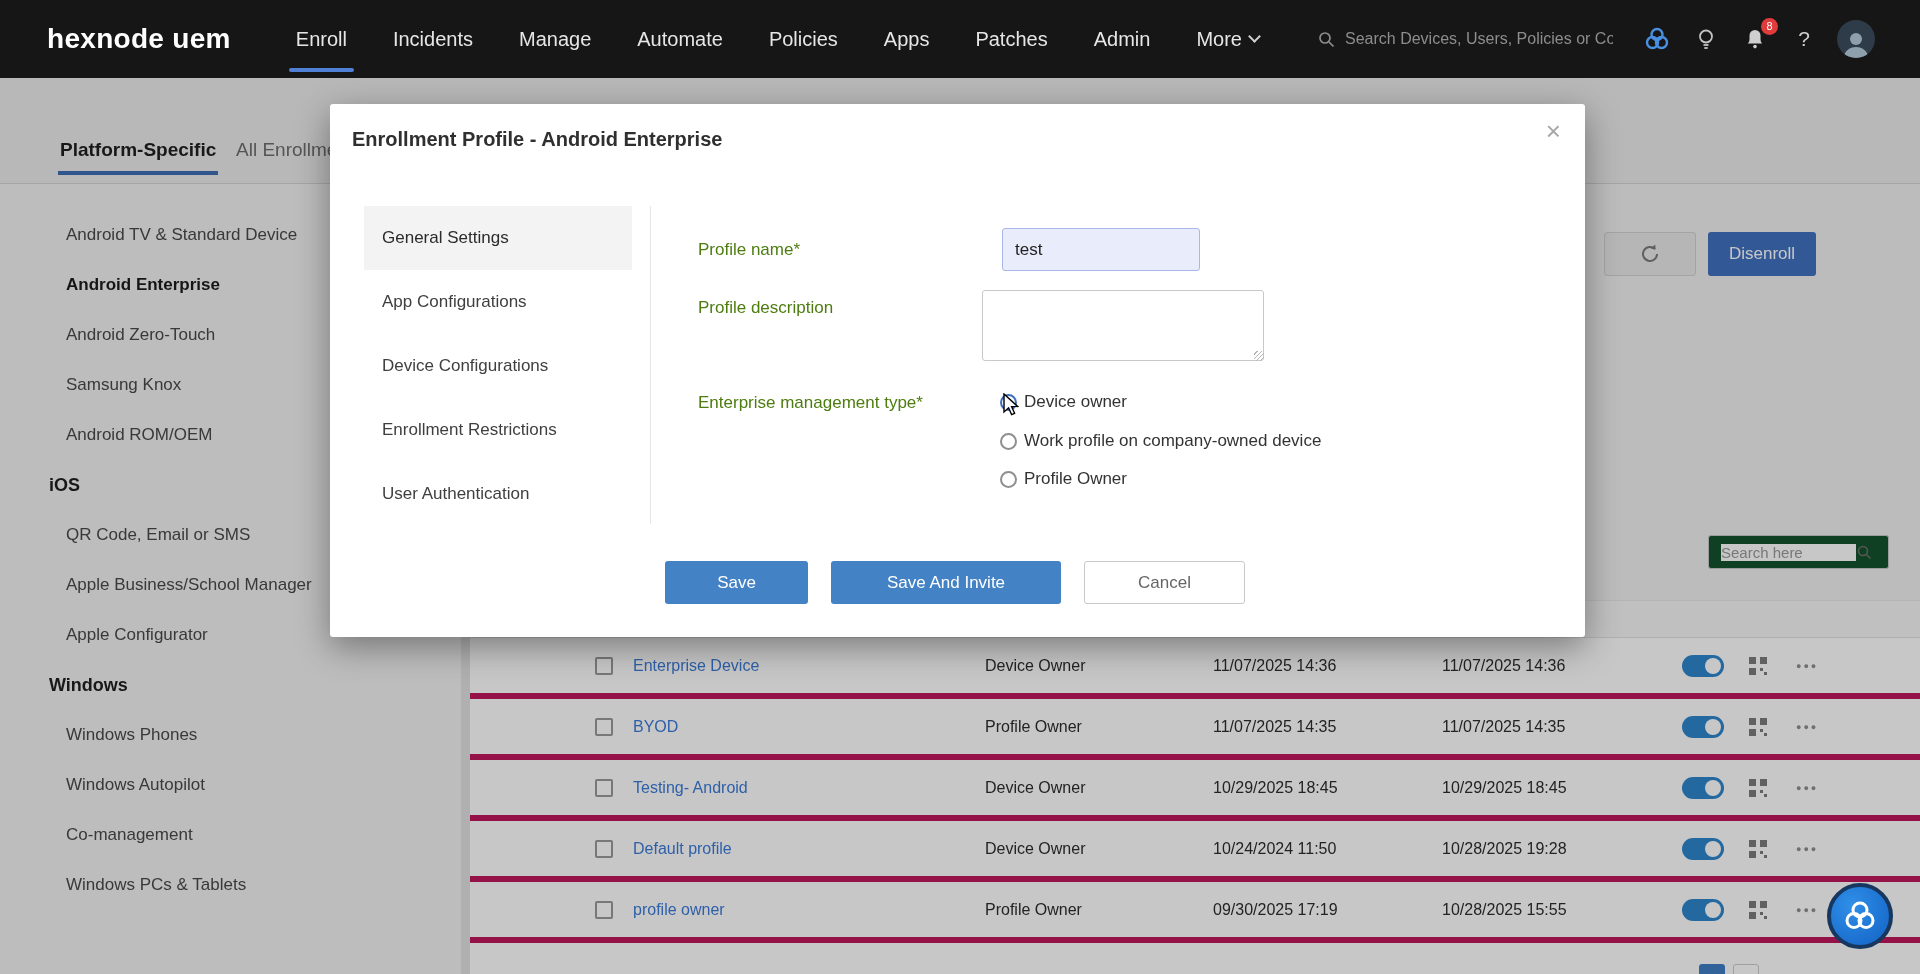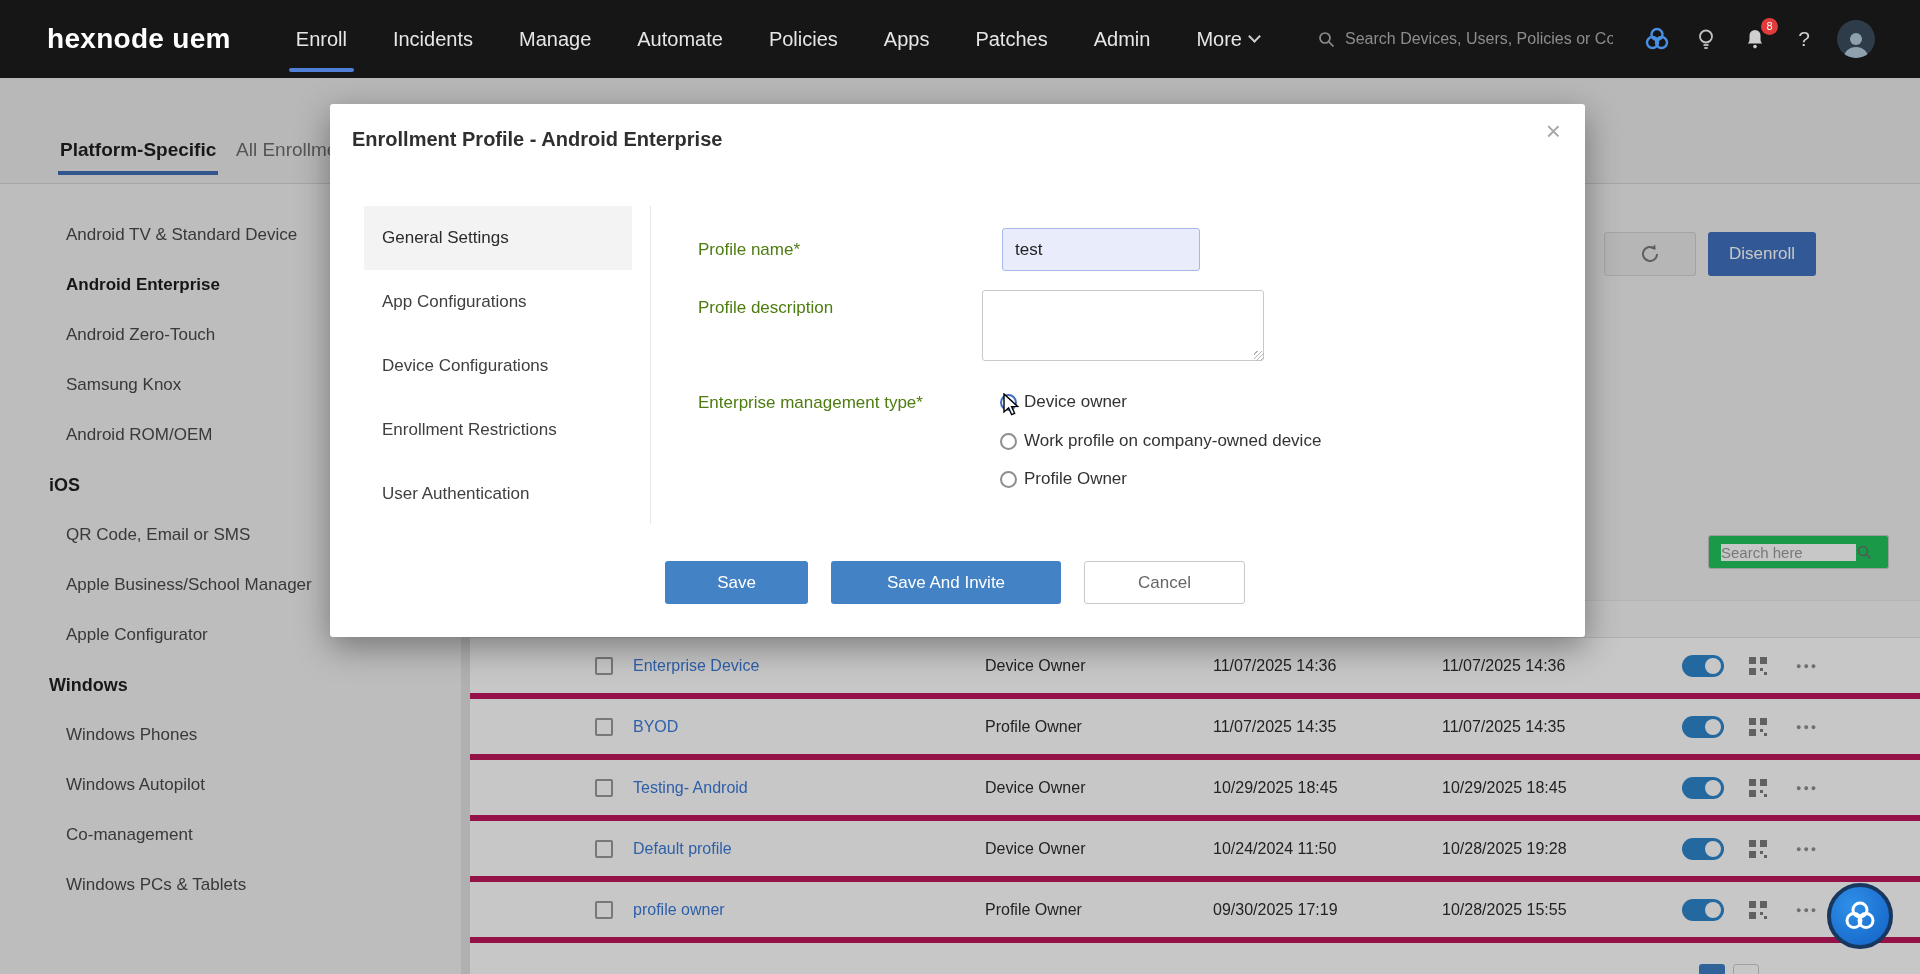--- a/index.html
+++ b/index.html
@@ -53,7 +53,7 @@
                  border:1px solid #d2d2d2; border-radius:3px; display:flex; align-items:center; justify-content:center; cursor:pointer; }
   .btn-disenroll { position:absolute; top:48px; right:104px; width:108px; height:44px; background:#4173c0;
                  border:none; border-radius:3px; color:#fff; font-size:17px; font-family:inherit; cursor:pointer; }
-  .searchbox { position:absolute; top:351px; right:31px; width:181px; height:34px; background:#22c55e;
+  .searchbox { position:absolute; top:351px; right:31px; width:181px; height:34px; background:#14532d;
                border:1px solid #c9c9c9; border-radius:3px; display:flex; align-items:center; padding:0 16px 0 12px; }
   .searchbox input { flex:1; border:none; outline:none; font-size:15px; color:#444; font-family:inherit; min-width:0; }
   .searchbox input::placeholder { color:#9a9a9a; }

